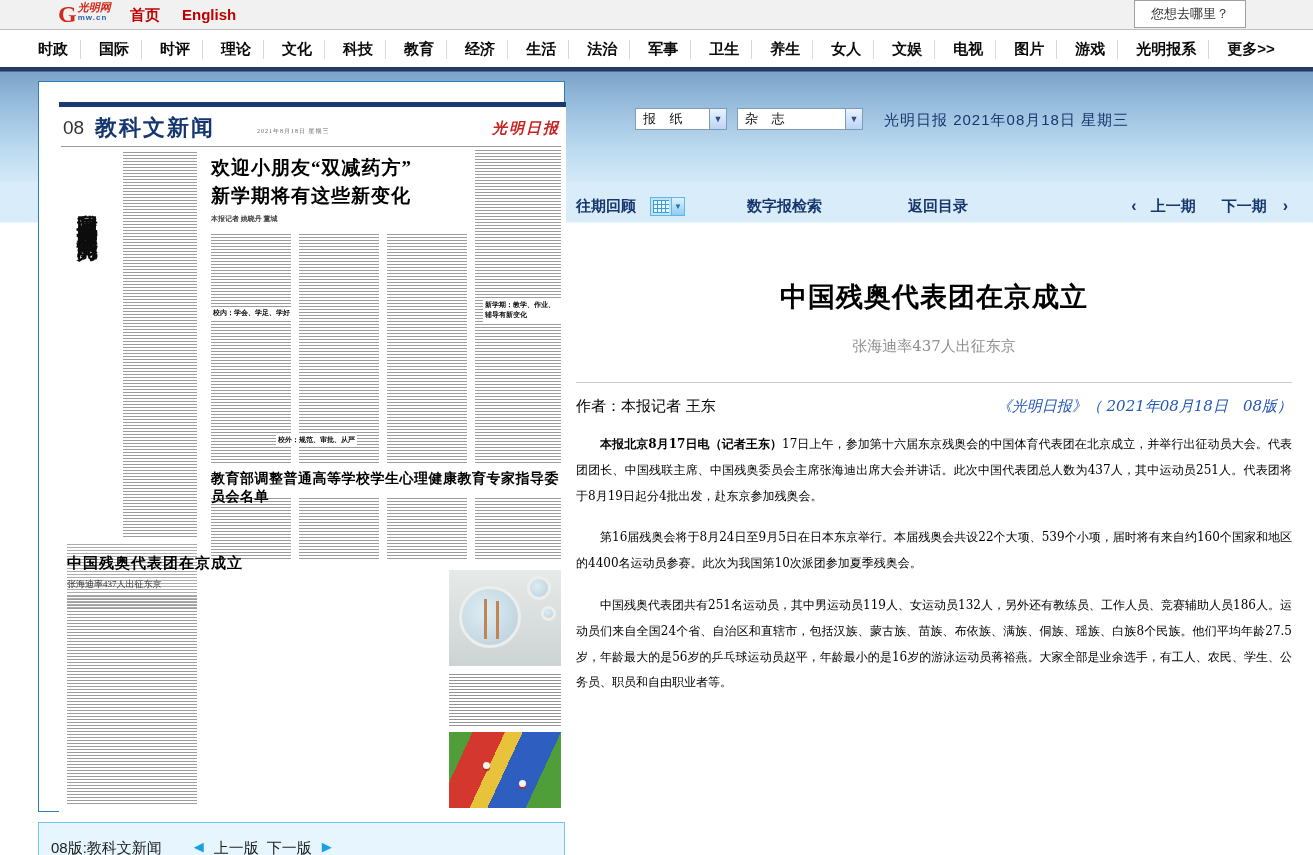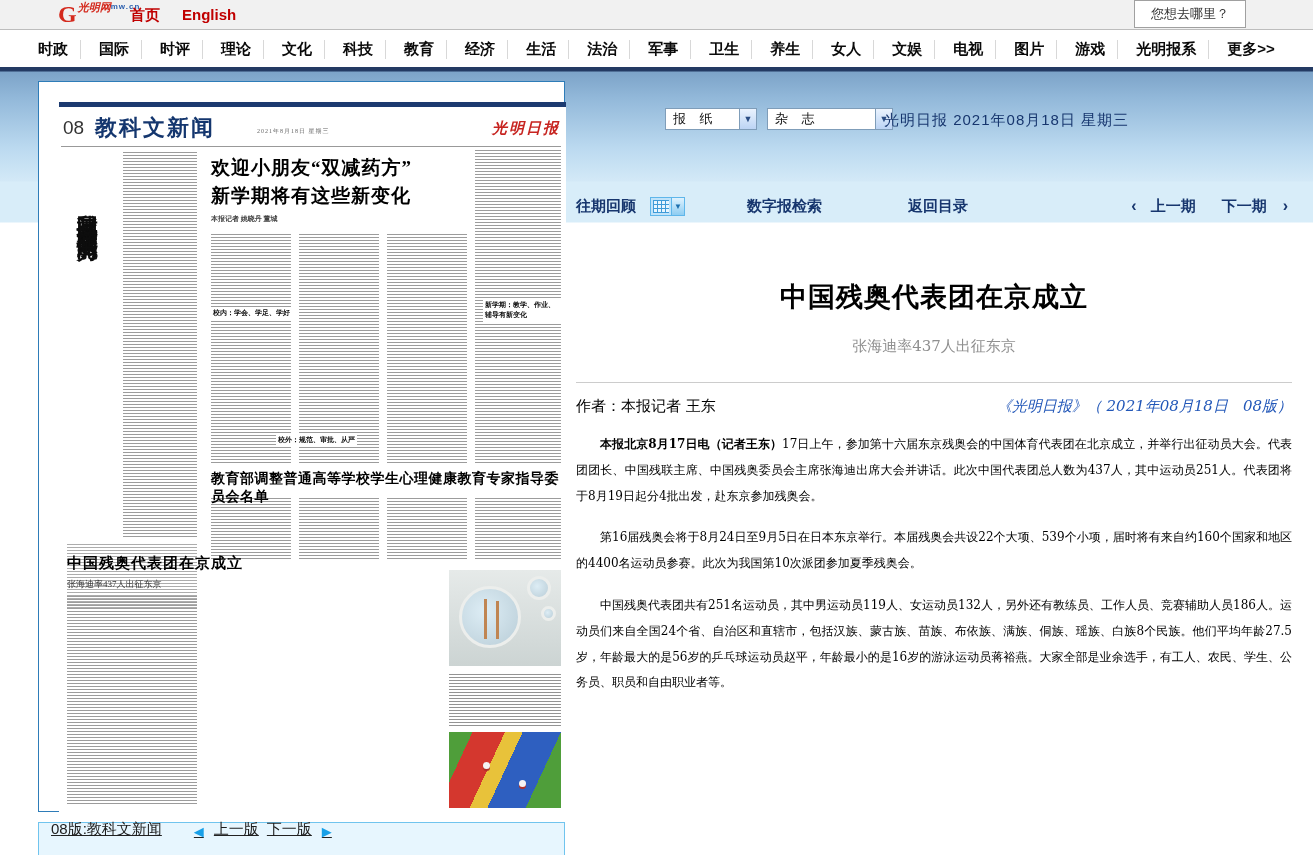--- a/index.html
+++ b/index.html
@@ -11,7 +11,7 @@
     background:#f1f1f1; border-bottom:1px solid #bdbdbd; }
   .logo { position:absolute; left:58px; top:2px; display:flex; align-items:flex-start; cursor:pointer; }
   .logo-g { font-size:24px; font-weight:bold; color:#d42a1e; font-family:"Liberation Serif",serif; line-height:24px;}
-  .logo-stack { display:flex; flex-direction:row; margin-left:1px; }
+  .logo-stack { display:flex; flex-direction:column; margin-left:1px; }
   .logo-script { font-size:11px; color:#d42a1e; font-style:italic; font-weight:bold; line-height:11px; }
   .logo-sub { font-size:8px; color:#2b5fae; font-weight:bold; line-height:9px; letter-spacing:1px;}
   .top-links { position:absolute; left:130px; top:6px; display:flex; gap:22px; }

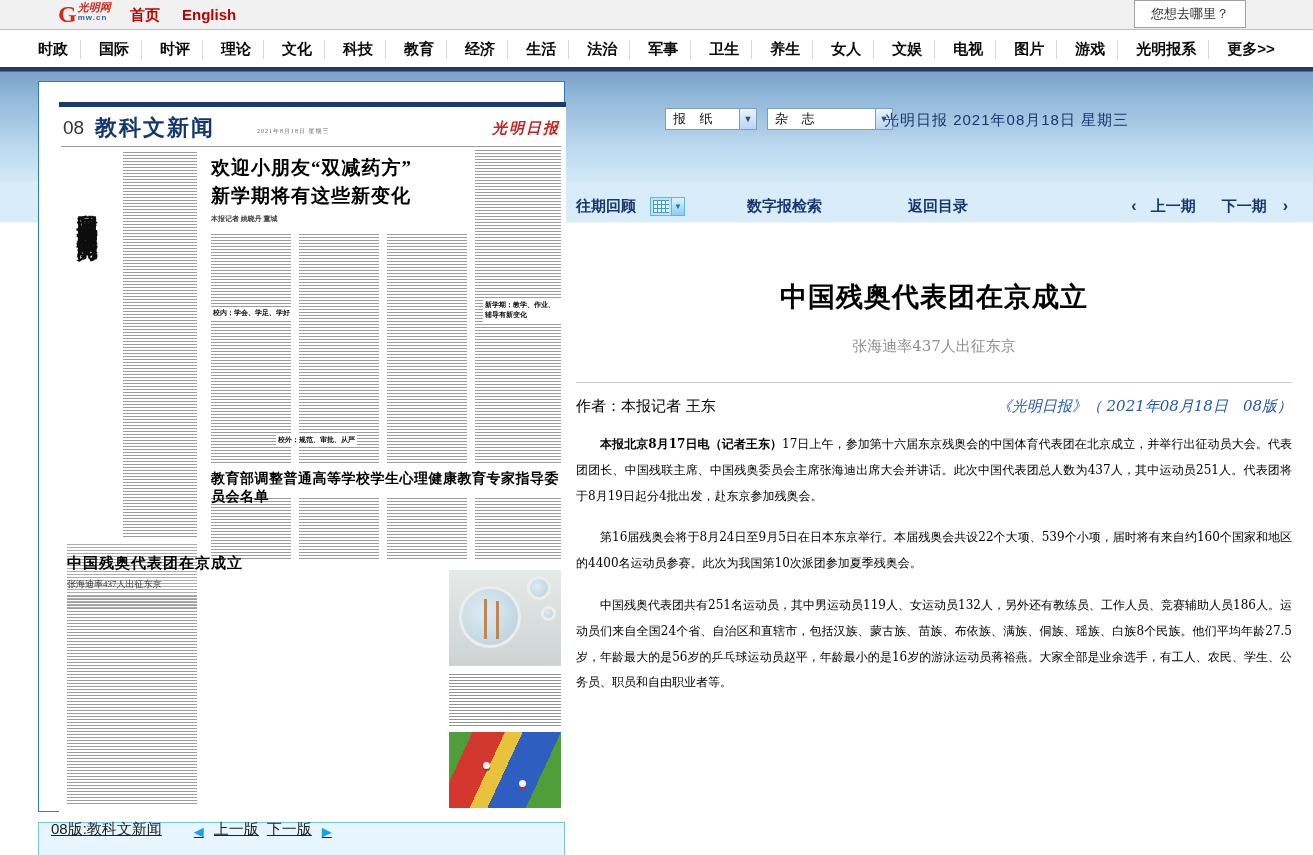--- a/index.html
+++ b/index.html
@@ -94,7 +94,7 @@
 
   
   .selectbox { position:absolute; height:22px; background:#fff; border:1px solid #7f9db9;
-    display:flex; align-items:center; cursor:pointer;margin-left:30px; }
+    display:flex; align-items:center; cursor:pointer; }
   .selectbox .txt { flex:1; font-size:13px; color:#111; padding-left:7px; letter-spacing:5px; white-space:nowrap;}
   .selectbox .arrow { width:17px; height:20px; background:linear-gradient(180deg,#eaf3fe,#bcd4f4);
     border-left:1px solid #7f9db9; display:flex; align-items:center; justify-content:center;

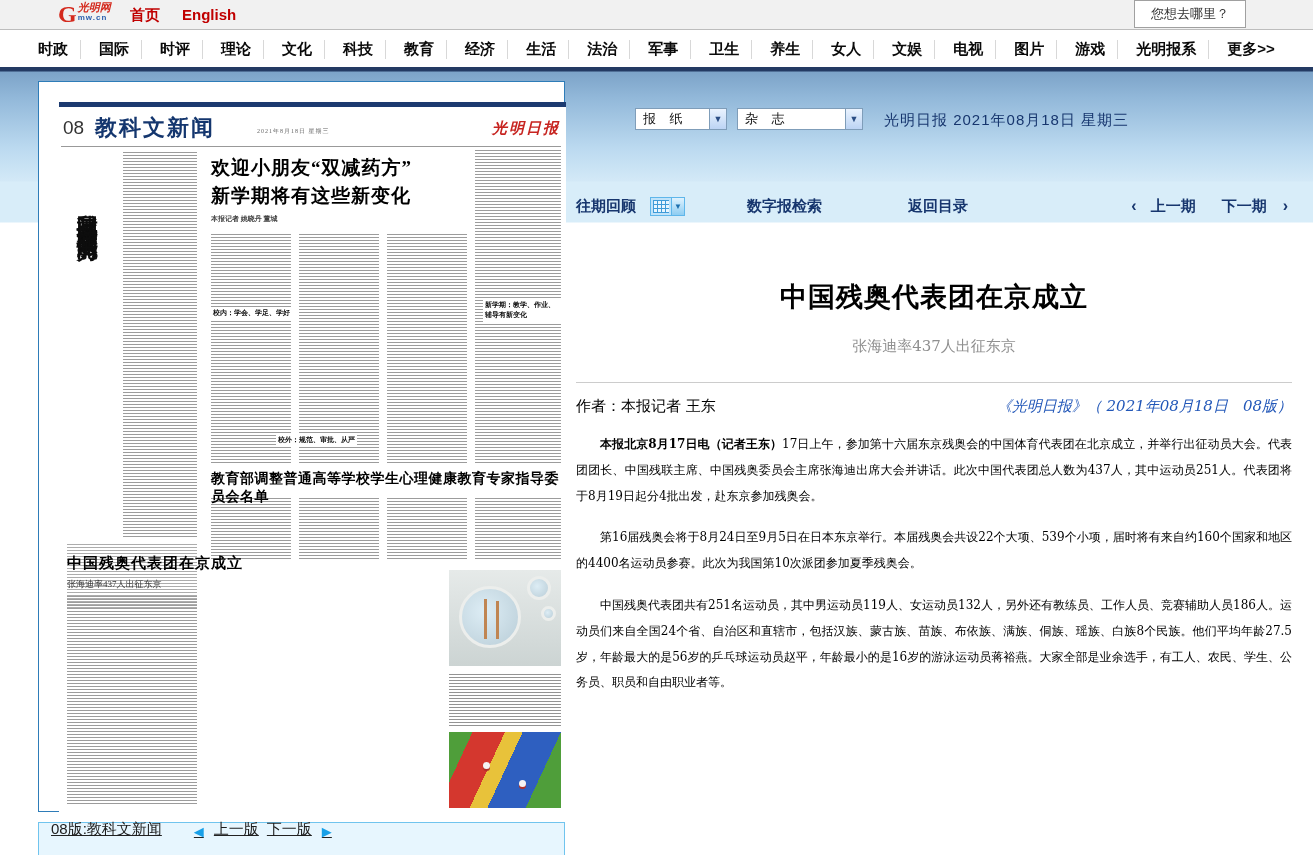--- a/index.html
+++ b/index.html
@@ -87,7 +87,7 @@
 
   
   .pagerbar { position:absolute; left:38px; top:755px; width:527px; height:30px; background:#e7f6fe;
-    border:1px solid #70c4ee; display:flex; align-items:flex-end; padding:16px 12px; font-size:15px; color:#222;text-decoration:underline; }
+    border:1px solid #70c4ee; display:flex; align-items:flex-start; padding:16px 12px; font-size:15px; color:#222; }
   .pager-label { font-weight:400; color:#1b1b1b; }
   .pager-arrow { color:#18a0e8; font-size:13px; margin:0 6px; cursor:pointer;}
   .pager-link { color:#1b1b1b; margin:0 4px; cursor:pointer; }

